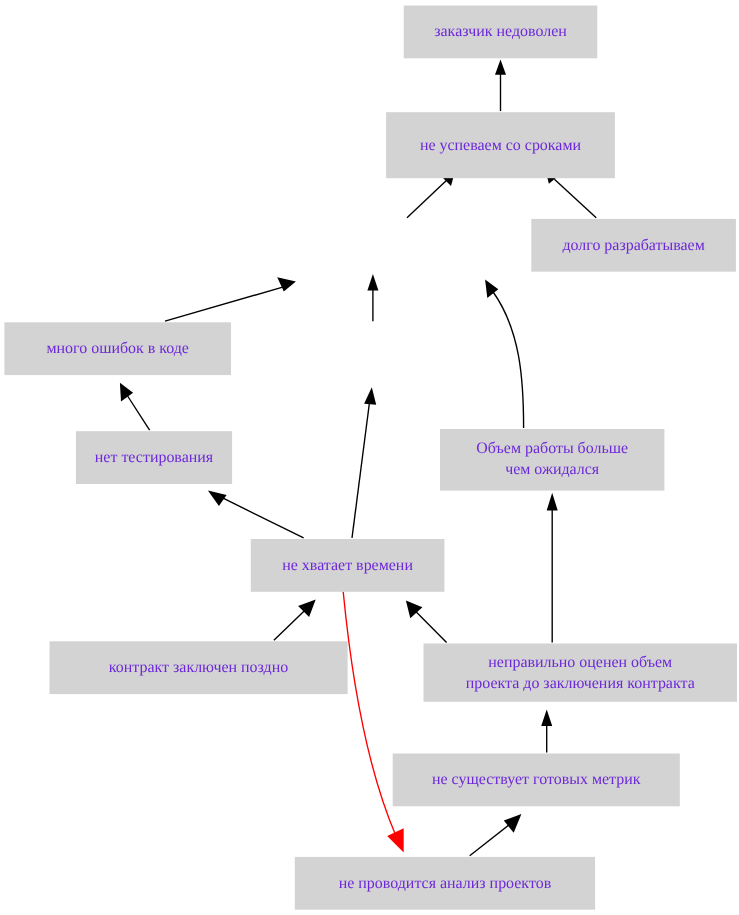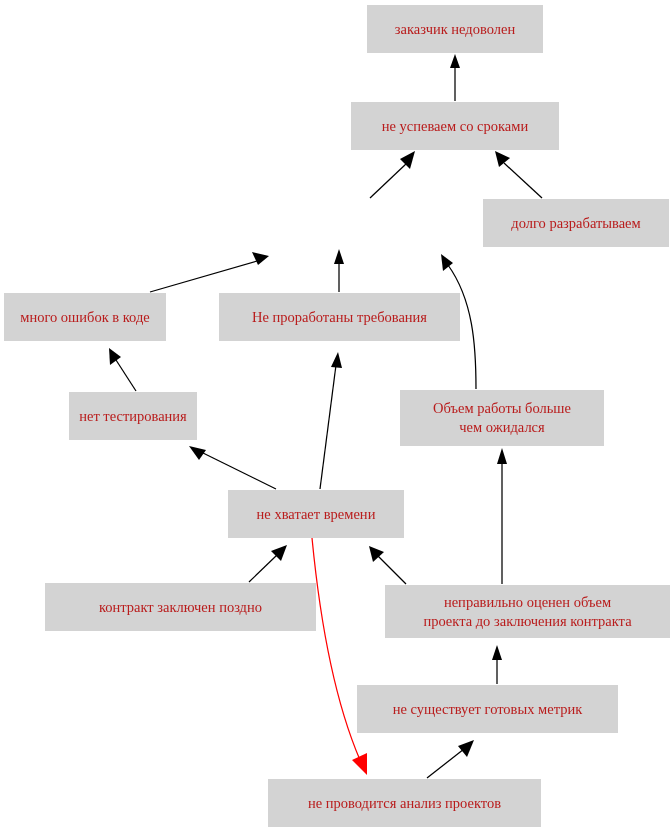--- a/index.html
+++ b/index.html
@@ -29,7 +29,7 @@
     align-items: center;
     justify-content: center;
     text-align: center;
-    color: #b91c1c;
+    color: #6d28d9;
     font-size: 14.5px;
     line-height: 1.28;
     box-sizing: border-box;

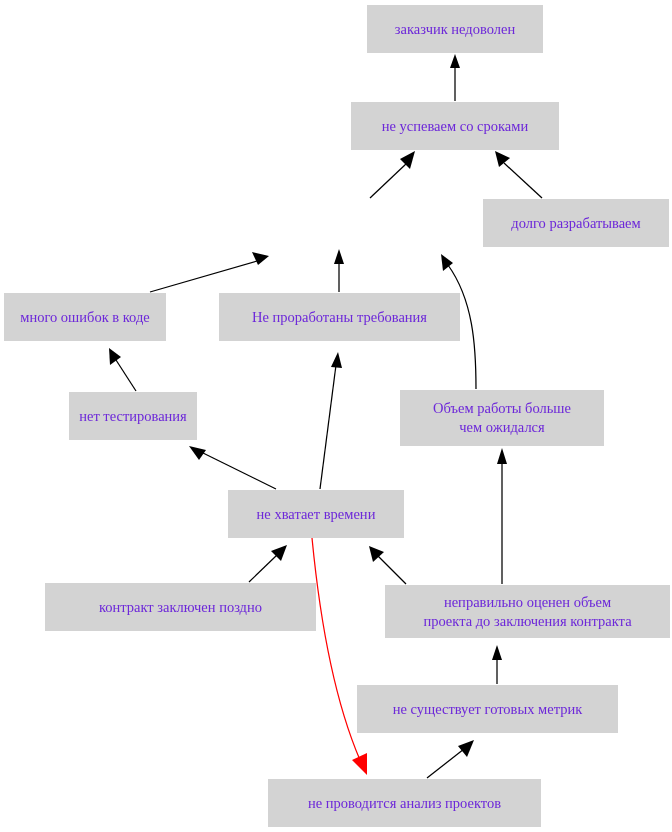--- a/index.html
+++ b/index.html
@@ -140,7 +140,7 @@
     <span>заказчик недоволен</span>
   </div>
 
-  <div class="node-box" style="left:351px; top:102px; width:208px; height:48px;">
+  <div class="node-box" style="left:351px; top:102px; width:208px; height:60px;">
     <span>не успеваем со сроками</span>
   </div>
 

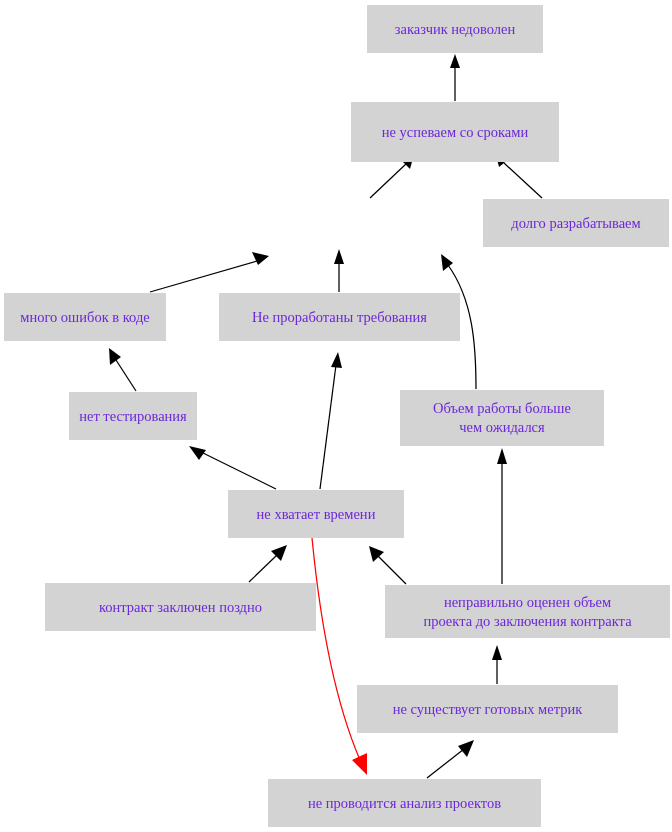--- a/index.html
+++ b/index.html
@@ -149,7 +149,7 @@
     <span>долго разрабатываем</span>
   </div>
 
-  <div class="node-box" style="left:4px; top:293px; width:162px; height:48px;">
+  <div class="node-box" style="left:4px; top:293px; width:206px; height:48px;">
     <span>много ошибок в коде</span>
   </div>
 

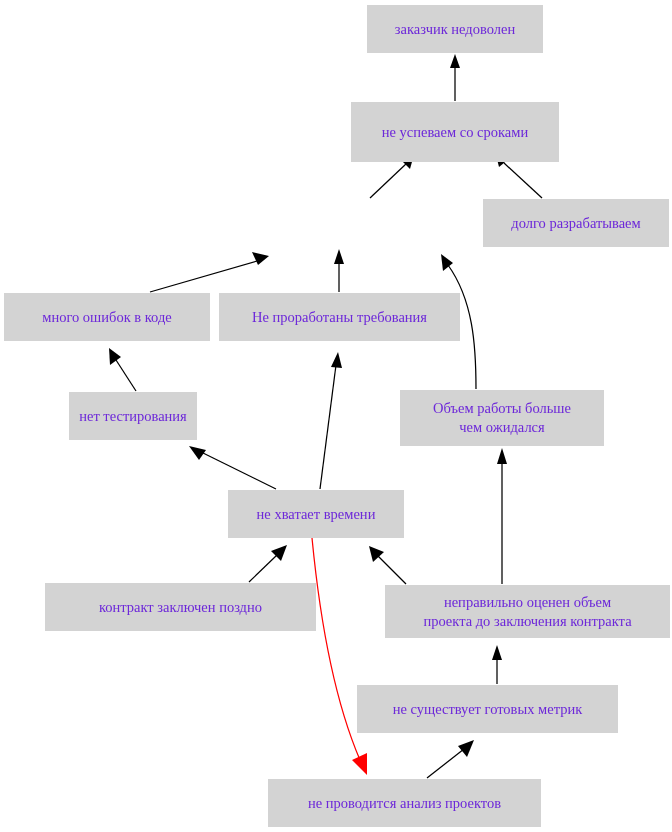--- a/index.html
+++ b/index.html
@@ -153,9 +153,6 @@
     <span>много ошибок в коде</span>
   </div>
 
-  <div class="node-box" style="left:219px; top:293px; width:241px; height:48px;">
-    <span>Не проработаны требования</span>
-  </div>
 
   <div class="node-box" style="left:69px; top:392px; width:128px; height:48px;">
     <span>нет тестирования</span>

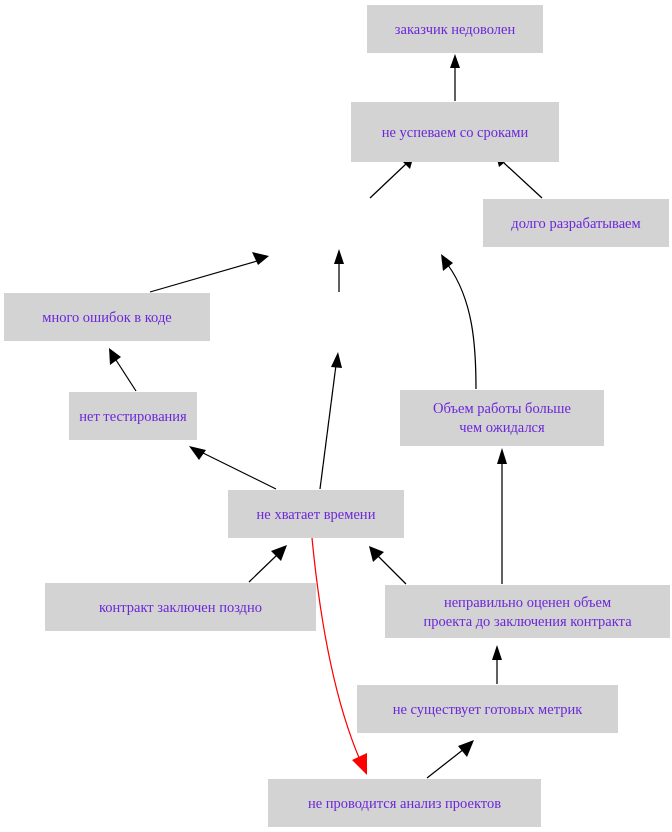--- a/index.html
+++ b/index.html
@@ -154,7 +154,7 @@
   </div>
 
 
-  <div class="node-box" style="left:69px; top:392px; width:128px; height:48px;">
+  <div class="node-box" style="left:69px; top:392px; width:142px; height:48px;">
     <span>нет тестирования</span>
   </div>
 

